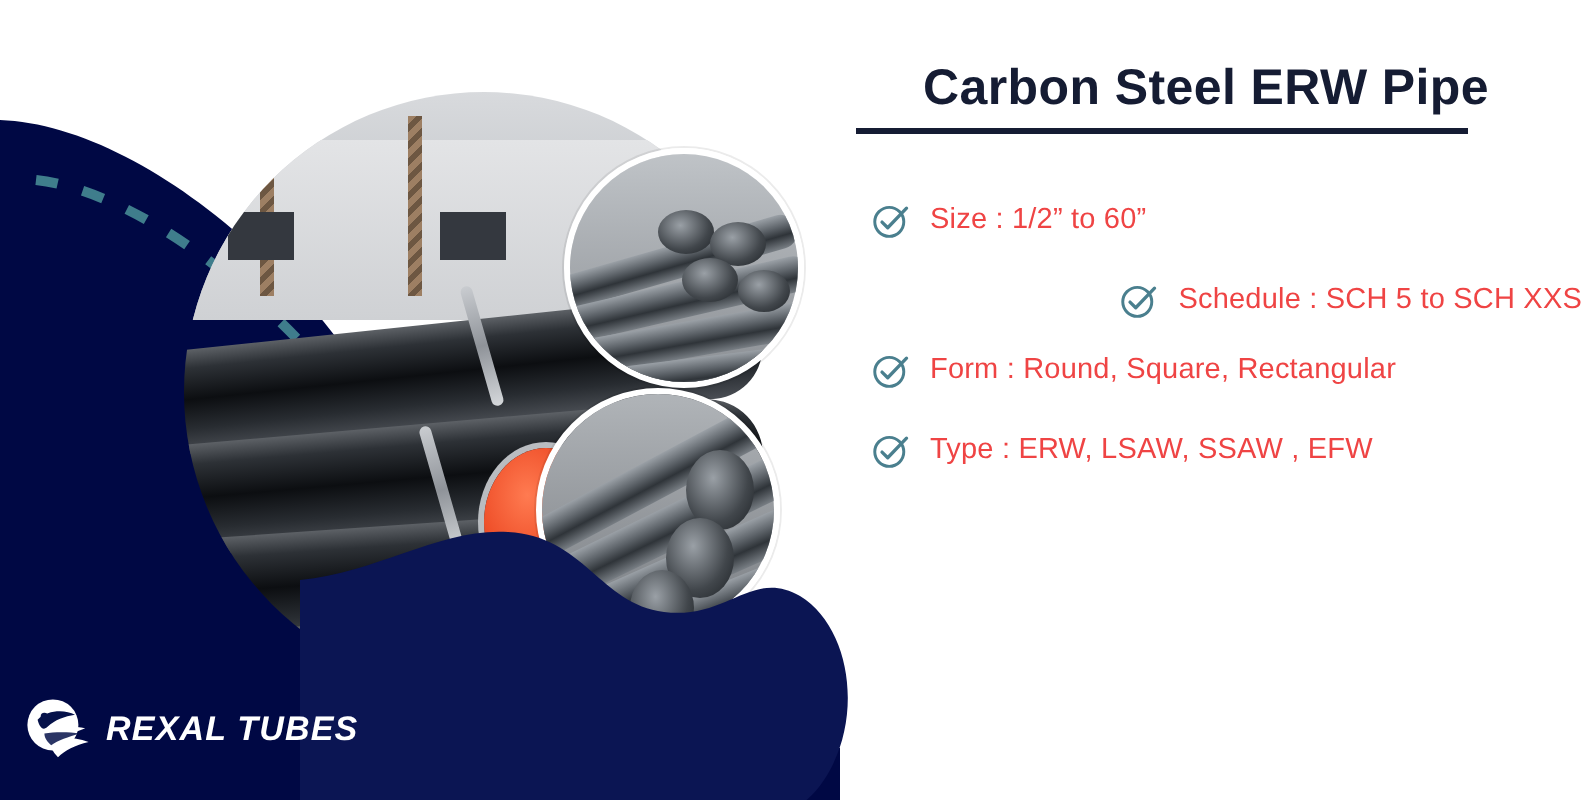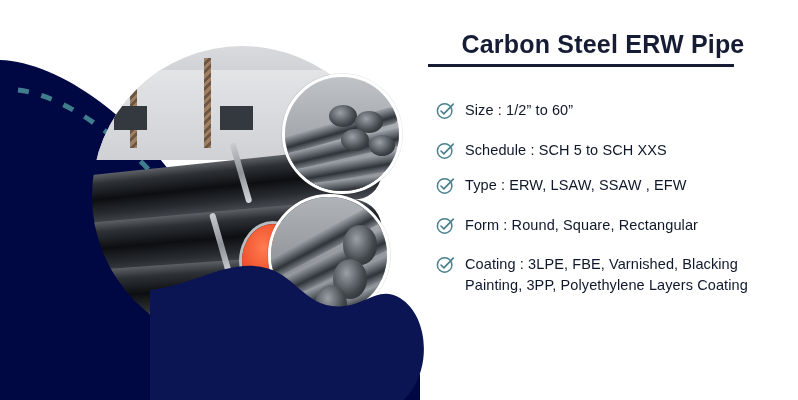--- a/index.html
+++ b/index.html
@@ -91,7 +91,7 @@
   .spec.tight { margin-bottom:15px; }
   .check { flex:0 0 auto; width:19px; height:19px; margin-top:1px; }
   .spec-text {
-    font-size:14.5px; color:#0f172a; line-height:1.42; font-weight:500;
+    font-size:14.5px; color:#ef4444; line-height:1.42; font-weight:500;
     letter-spacing:.1px;
   }
 </style>

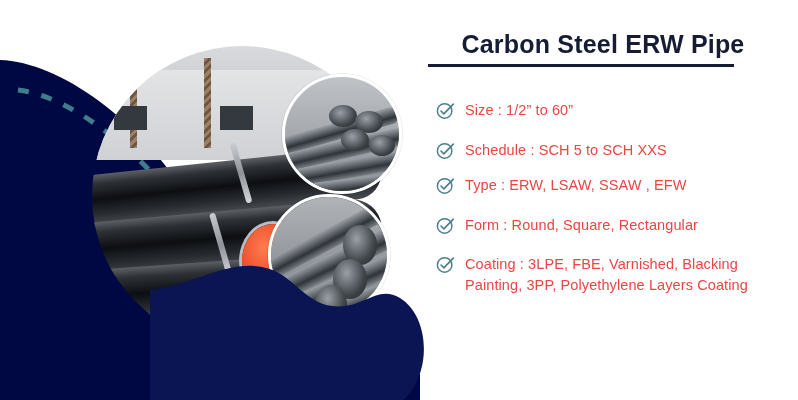--- a/index.html
+++ b/index.html
@@ -88,7 +88,7 @@
   .spec {
     display:flex; align-items:flex-start; gap:10px; margin-bottom:19px;
   }
-  .spec.tight { margin-bottom:15px; }
+  .spec.tight { margin-bottom:15px;justify-content:flex-end; }
   .check { flex:0 0 auto; width:19px; height:19px; margin-top:1px; }
   .spec-text {
     font-size:14.5px; color:#ef4444; line-height:1.42; font-weight:500;

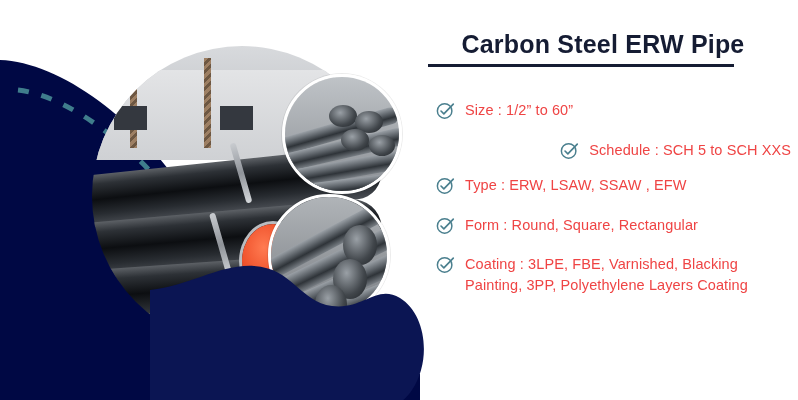--- a/index.html
+++ b/index.html
@@ -193,6 +193,14 @@
         <circle cx="10" cy="11.5" r="8.4" fill="none" stroke="#4a7f8e" stroke-width="1.7"></circle>
         <path d="M5.8,11.6 L9.1,14.9 L20,3.6" fill="none" stroke="#4a7f8e" stroke-width="1.9" stroke-linecap="round" stroke-linejoin="round"></path>
       </svg>
+      <div class="spec-text">Form : Round, Square, Rectangular</div>
+    </div>
+
+    <div class="spec">
+      <svg class="check" viewBox="0 0 22 22">
+        <circle cx="10" cy="11.5" r="8.4" fill="none" stroke="#4a7f8e" stroke-width="1.7"></circle>
+        <path d="M5.8,11.6 L9.1,14.9 L20,3.6" fill="none" stroke="#4a7f8e" stroke-width="1.9" stroke-linecap="round" stroke-linejoin="round"></path>
+      </svg>
       <div class="spec-text">Type : ERW, LSAW, SSAW , EFW</div>
     </div>
 
@@ -201,14 +209,6 @@
         <circle cx="10" cy="11.5" r="8.4" fill="none" stroke="#4a7f8e" stroke-width="1.7"></circle>
         <path d="M5.8,11.6 L9.1,14.9 L20,3.6" fill="none" stroke="#4a7f8e" stroke-width="1.9" stroke-linecap="round" stroke-linejoin="round"></path>
       </svg>
-      <div class="spec-text">Form : Round, Square, Rectangular</div>
-    </div>
-
-    <div class="spec">
-      <svg class="check" viewBox="0 0 22 22">
-        <circle cx="10" cy="11.5" r="8.4" fill="none" stroke="#4a7f8e" stroke-width="1.7"></circle>
-        <path d="M5.8,11.6 L9.1,14.9 L20,3.6" fill="none" stroke="#4a7f8e" stroke-width="1.9" stroke-linecap="round" stroke-linejoin="round"></path>
-      </svg>
       <div class="spec-text">Coating : 3LPE, FBE, Varnished, Blacking Painting, 3PP, Polyethylene Layers Coating</div>
     </div>
   </div>

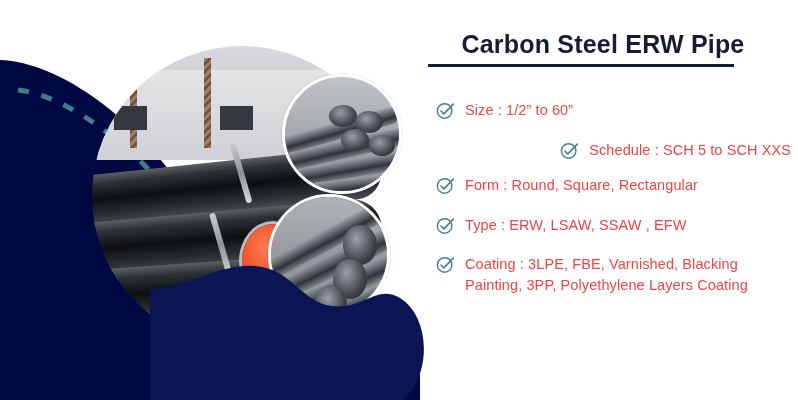--- a/index.html
+++ b/index.html
@@ -204,13 +204,6 @@
       <div class="spec-text">Type : ERW, LSAW, SSAW , EFW</div>
     </div>
 
-    <div class="spec">
-      <svg class="check" viewBox="0 0 22 22">
-        <circle cx="10" cy="11.5" r="8.4" fill="none" stroke="#4a7f8e" stroke-width="1.7"></circle>
-        <path d="M5.8,11.6 L9.1,14.9 L20,3.6" fill="none" stroke="#4a7f8e" stroke-width="1.9" stroke-linecap="round" stroke-linejoin="round"></path>
-      </svg>
-      <div class="spec-text">Coating : 3LPE, FBE, Varnished, Blacking Painting, 3PP, Polyethylene Layers Coating</div>
-    </div>
   </div>
 
 </div>

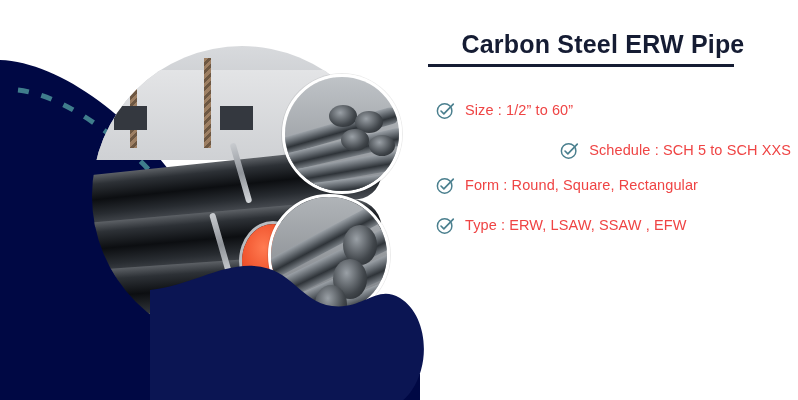--- a/index.html
+++ b/index.html
@@ -164,6 +164,17 @@
     <path d="M0,40 C40,36 70,14 104,16 C142,18 150,52 182,56 C214,60 226,34 250,48 C276,64 282,110 262,140 C244,168 200,170 150,170 L0,170 Z" fill="#0b1553"></path>
   </svg>
 
+  <div class="logo">
+    <svg class="logo-mark" viewBox="0 0 40 40">
+      <circle cx="17" cy="17" r="15" fill="#ffffff"></circle>
+      <path d="M8,14 C14,8 24,8 30,11 C24,12 18,14 14,18 C11,21 9,18 8,14 Z" fill="#06124a"></path>
+      <path d="M11,21 C18,18 27,17 36,19 C28,22 21,25 16,29 C13,27 11,24 11,21 Z" fill="#ffffff"></path>
+      <path d="M14,26 C21,24 29,24 38,27 C30,29 24,32 20,36 C17,33 15,29 14,26 Z" fill="#ffffff"></path>
+      <path d="M12,22 C18,21 26,21 33,22 C26,24 20,26 16,29 C14,27 12,25 12,22 Z" fill="#06124a" opacity=".85"></path>
+      <circle cx="12" cy="12" r="2.2" fill="#06124a"></circle>
+    </svg>
+    <span class="logo-text">REXAL TUBES</span>
+  </div>
 
   <div class="content">
     <div class="title">Carbon Steel ERW Pipe</div>

